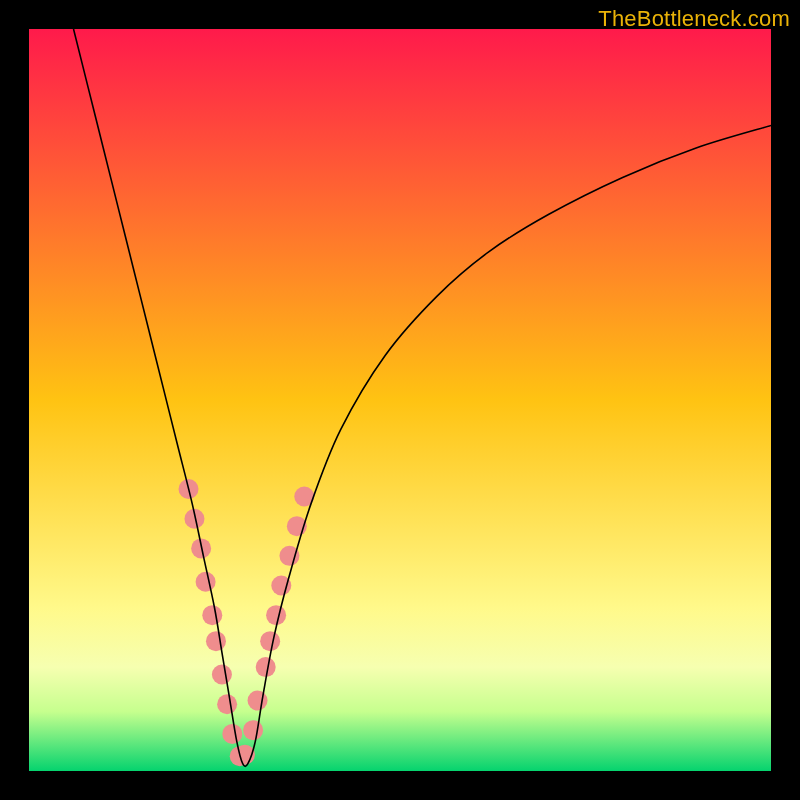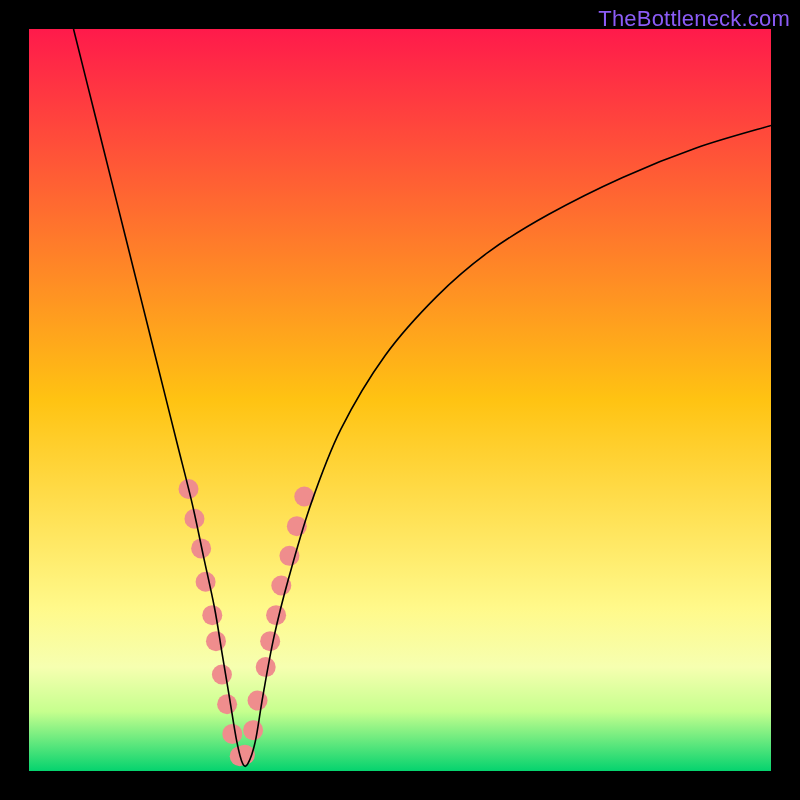--- a/index.html
+++ b/index.html
@@ -32,7 +32,7 @@
     position: absolute;
     top: 6px;
     right: 10px;
-    color: #8b5cf6;
+    color: #eab308;
     font-size: 22px;
     font-weight: 400;
     letter-spacing: 0.2px;

